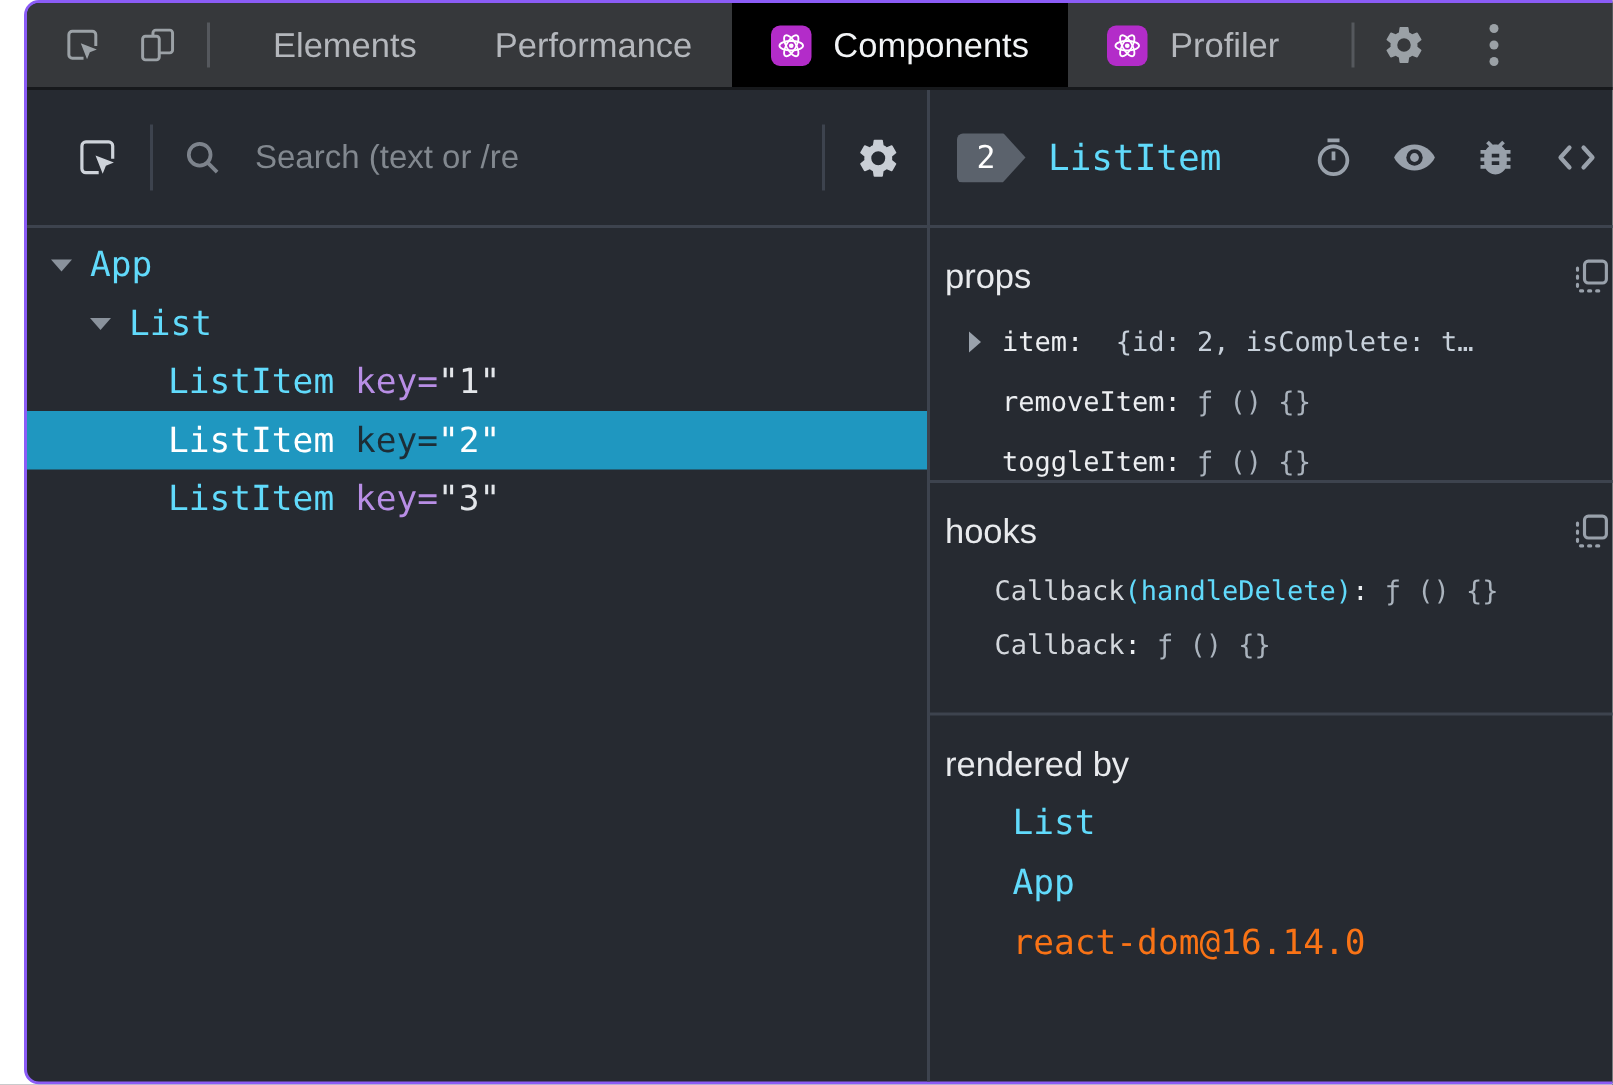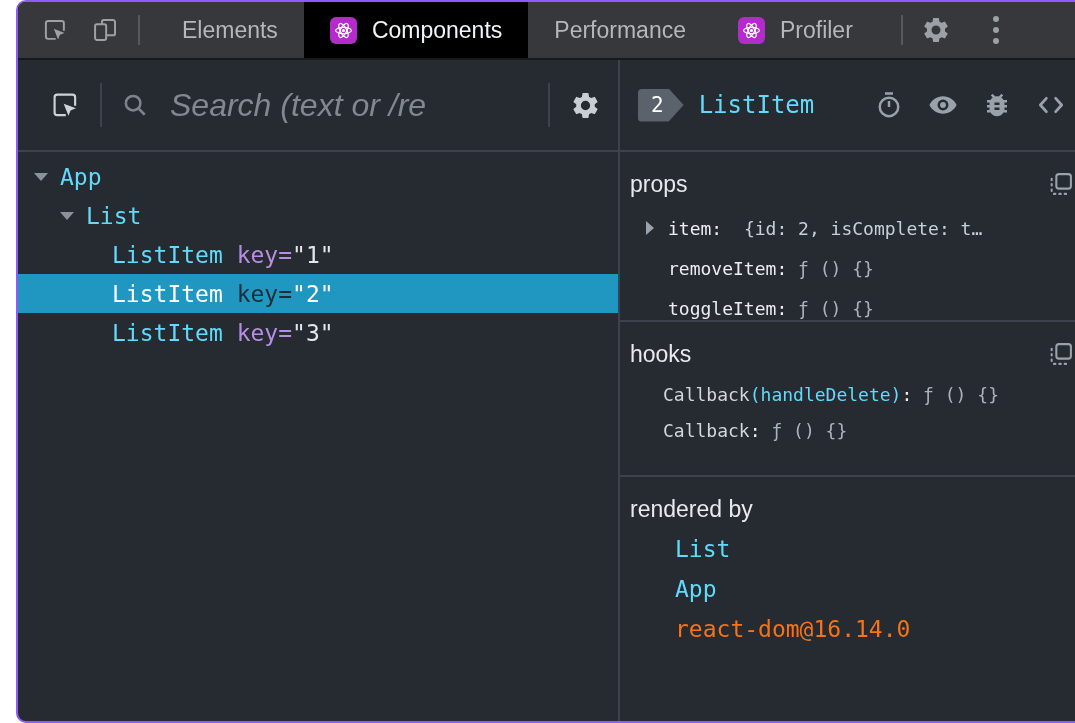--- a/index.html
+++ b/index.html
@@ -114,6 +114,9 @@
     <div class="tab">
       <span>Elements</span>
     </div>
+    <div class="tab">
+      <span>Performance</span>
+    </div>
     <div class="tab active">
       <span class="react-badge">
         <svg width="21" height="21" viewBox="0 0 24 24" fill="none" stroke="#fff" stroke-width="1.4">
@@ -124,9 +127,6 @@
         </svg>
       </span>
       <span>Components</span>
-    </div>
-    <div class="tab">
-      <span>Performance</span>
     </div>
     <div class="tab">
       <span class="react-badge">

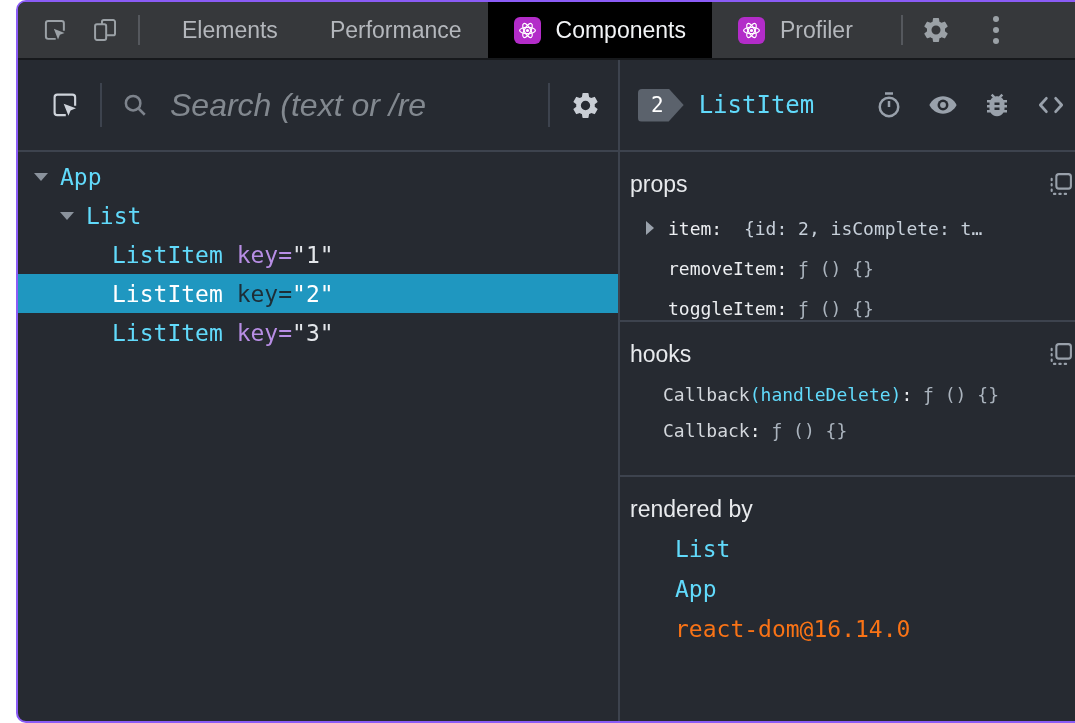--- a/index.html
+++ b/index.html
@@ -39,7 +39,7 @@
   .search-ico{color:#7d838c;margin-right:18px;flex:none;}
   .search-input{
     flex:1;min-width:0;background:transparent;border:none;outline:none;
-    color:#22c55e;font-size:32px;font-family:"Liberation Sans",sans-serif;font-style:italic;
+    color:#22c55e;font-size:22px;font-family:"Liberation Sans",sans-serif;
   }
   .search-input::placeholder{color:#82888f;opacity:1;}
 

